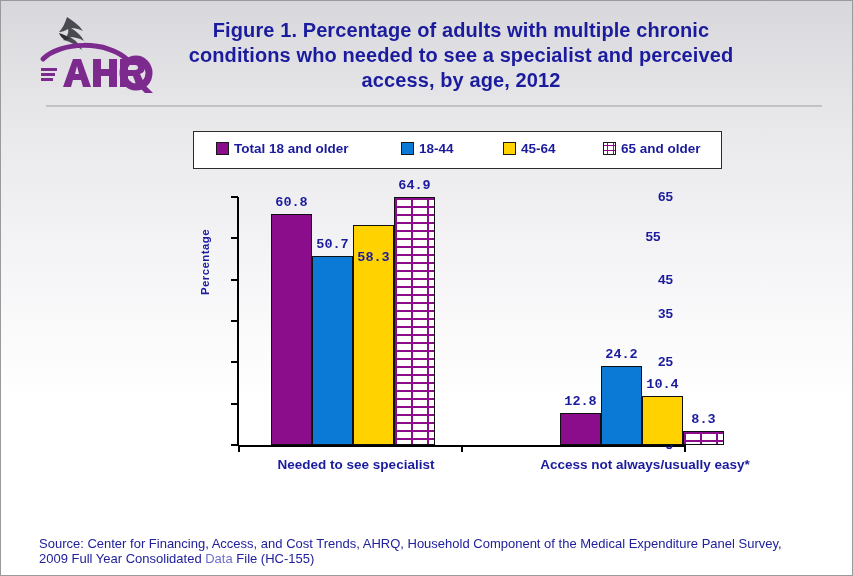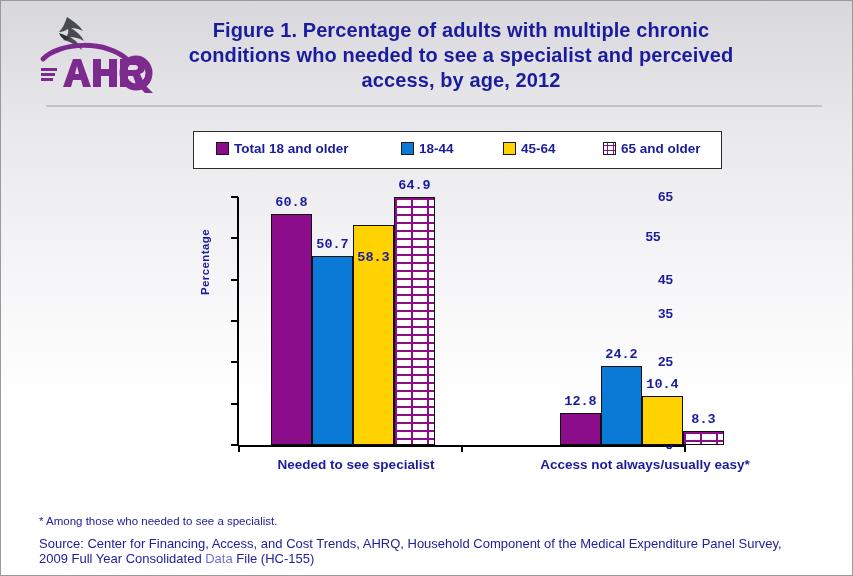--- a/index.html
+++ b/index.html
@@ -318,7 +318,6 @@
       <div class="xtick" style="left: 683px;"></div>
     </div>
 
-  <div id="footnote">* Among those who needed to see a specialist.</div>
   <div id="source">
     <span>Source: Center for Financing, Access, and Cost Trends, AHRQ, Household Component of the Medical Expenditure Panel Survey,</span><br>
     <span>2009 Full Year Consolidated </span><span class="lightlink">Data</span><span> File (HC-155)</span>

